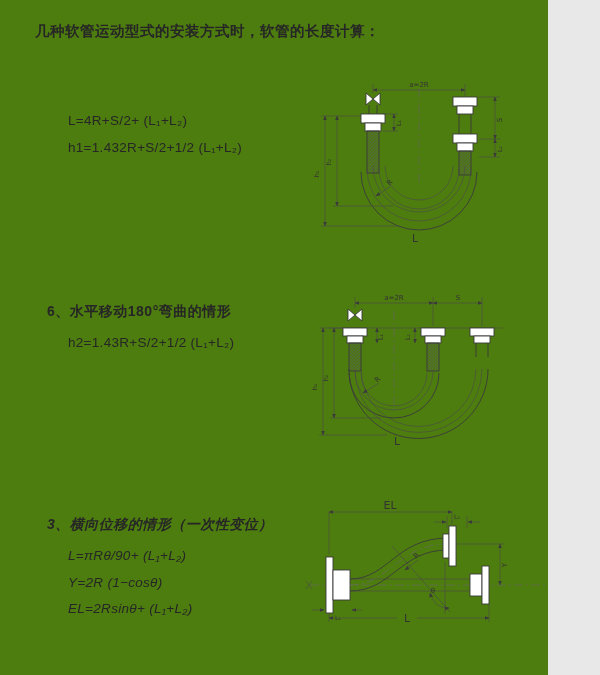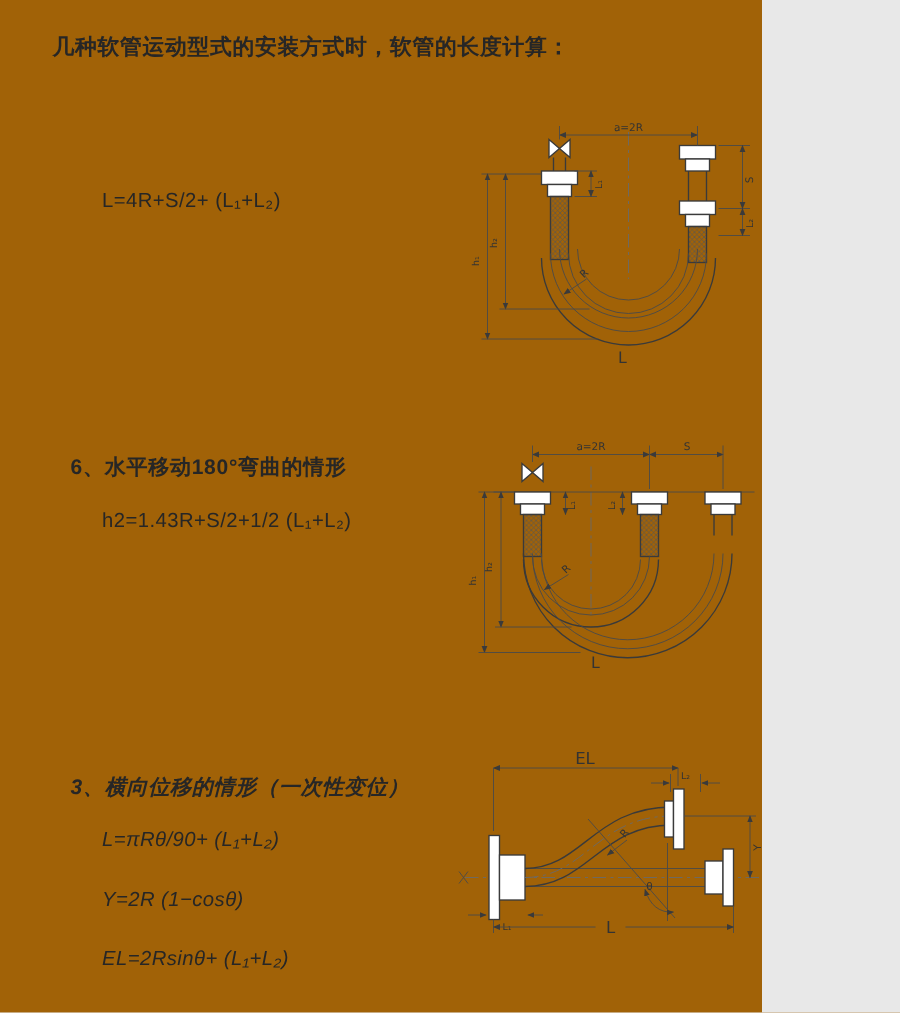--- a/index.html
+++ b/index.html
@@ -3,8 +3,8 @@
 <meta charset="utf-8">
 <style>
   html,body{margin:0;padding:0;background:#e8e8e8;}
-  #page{position:relative;width:508px;height:675px;background:#a16207;overflow:hidden;
-        font-family:"Liberation Sans","DejaVu Sans",sans-serif;color:#262626;}
+  #page{position:relative;width:508px;height:675px;background:#4d7c0f;overflow:hidden;
+        font-family:"Liberation Sans","DejaVu Sans",sans-serif;color:#262626;padding-left:40px;}
   .title{position:absolute;left:35px;top:22px;font-size:14.5px;font-weight:bold;letter-spacing:.5px;}
   .section{position:absolute;left:47px;}
   .sec-head{font-size:14px;font-weight:bold;letter-spacing:.5px;margin:0 0 9px 0;}

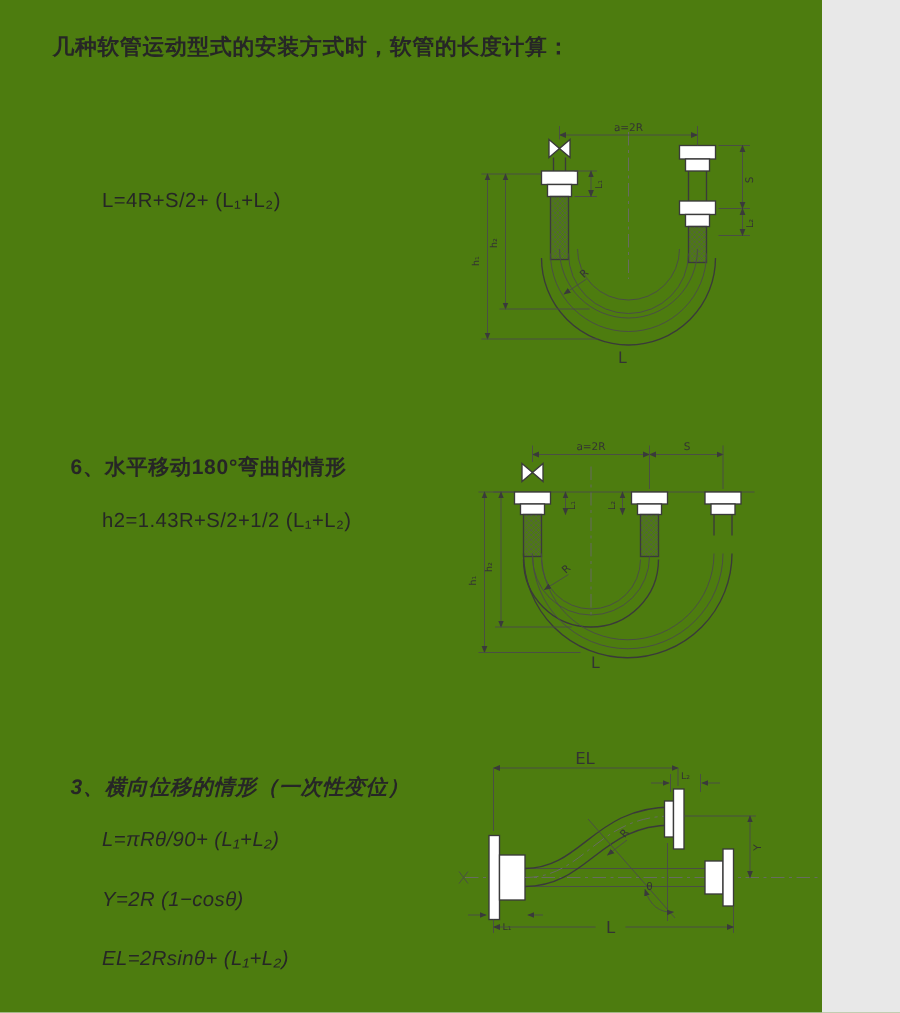--- a/index.html
+++ b/index.html
@@ -8,7 +8,7 @@
   .title{position:absolute;left:35px;top:22px;font-size:14.5px;font-weight:bold;letter-spacing:.5px;}
   .section{position:absolute;left:47px;}
   .sec-head{font-size:14px;font-weight:bold;letter-spacing:.5px;margin:0 0 9px 0;}
-  .formula{font-size:13.5px;margin:13px 0 0 21px;line-height:26.5px;letter-spacing:.3px;}
+  .formula{font-size:13.5px;margin:0 0 0 21px;line-height:26.5px;letter-spacing:.3px;}
   .diag{position:absolute;}
   svg text{font-family:"DejaVu Sans","Liberation Sans",sans-serif;fill:#333;}
   .ln{stroke:#3a3a3a;stroke-width:0.9;fill:none;}

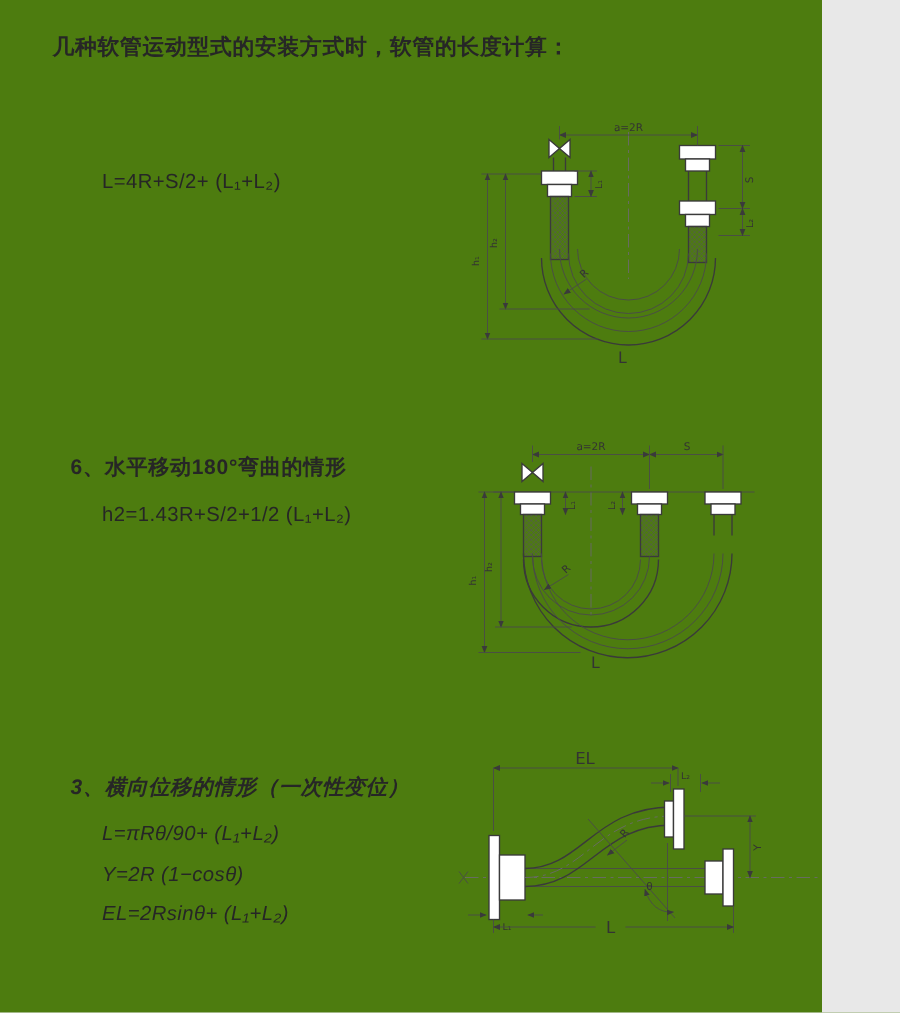--- a/index.html
+++ b/index.html
@@ -30,6 +30,7 @@
 
   <div class="section" style="top:108px;">
     <p class="formula">L=4R+S/2+ (L₁+L₂)</p>
+    <p class="formula">h1=1.432R+S/2+1/2 (L₁+L₂)</p>
   </div>
 
   <div class="section" style="top:303px;">

